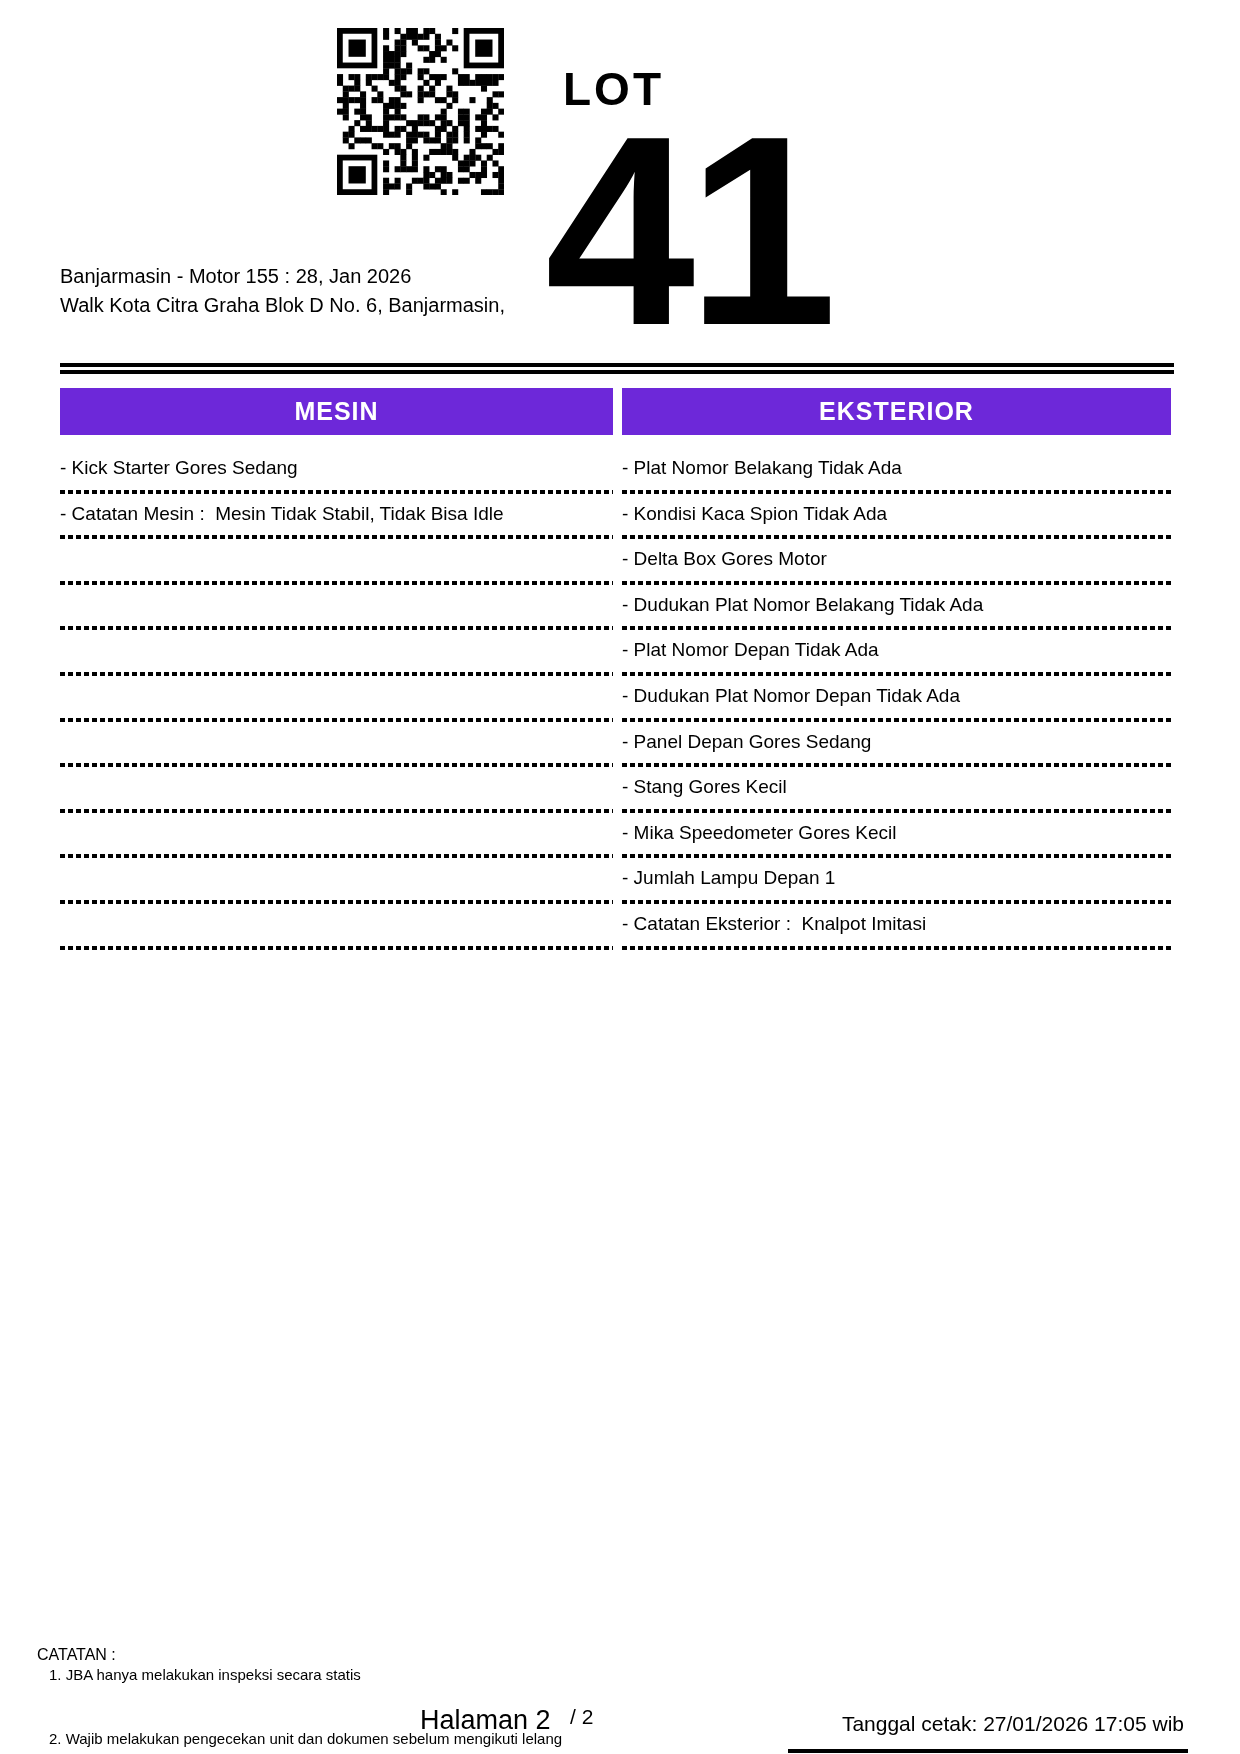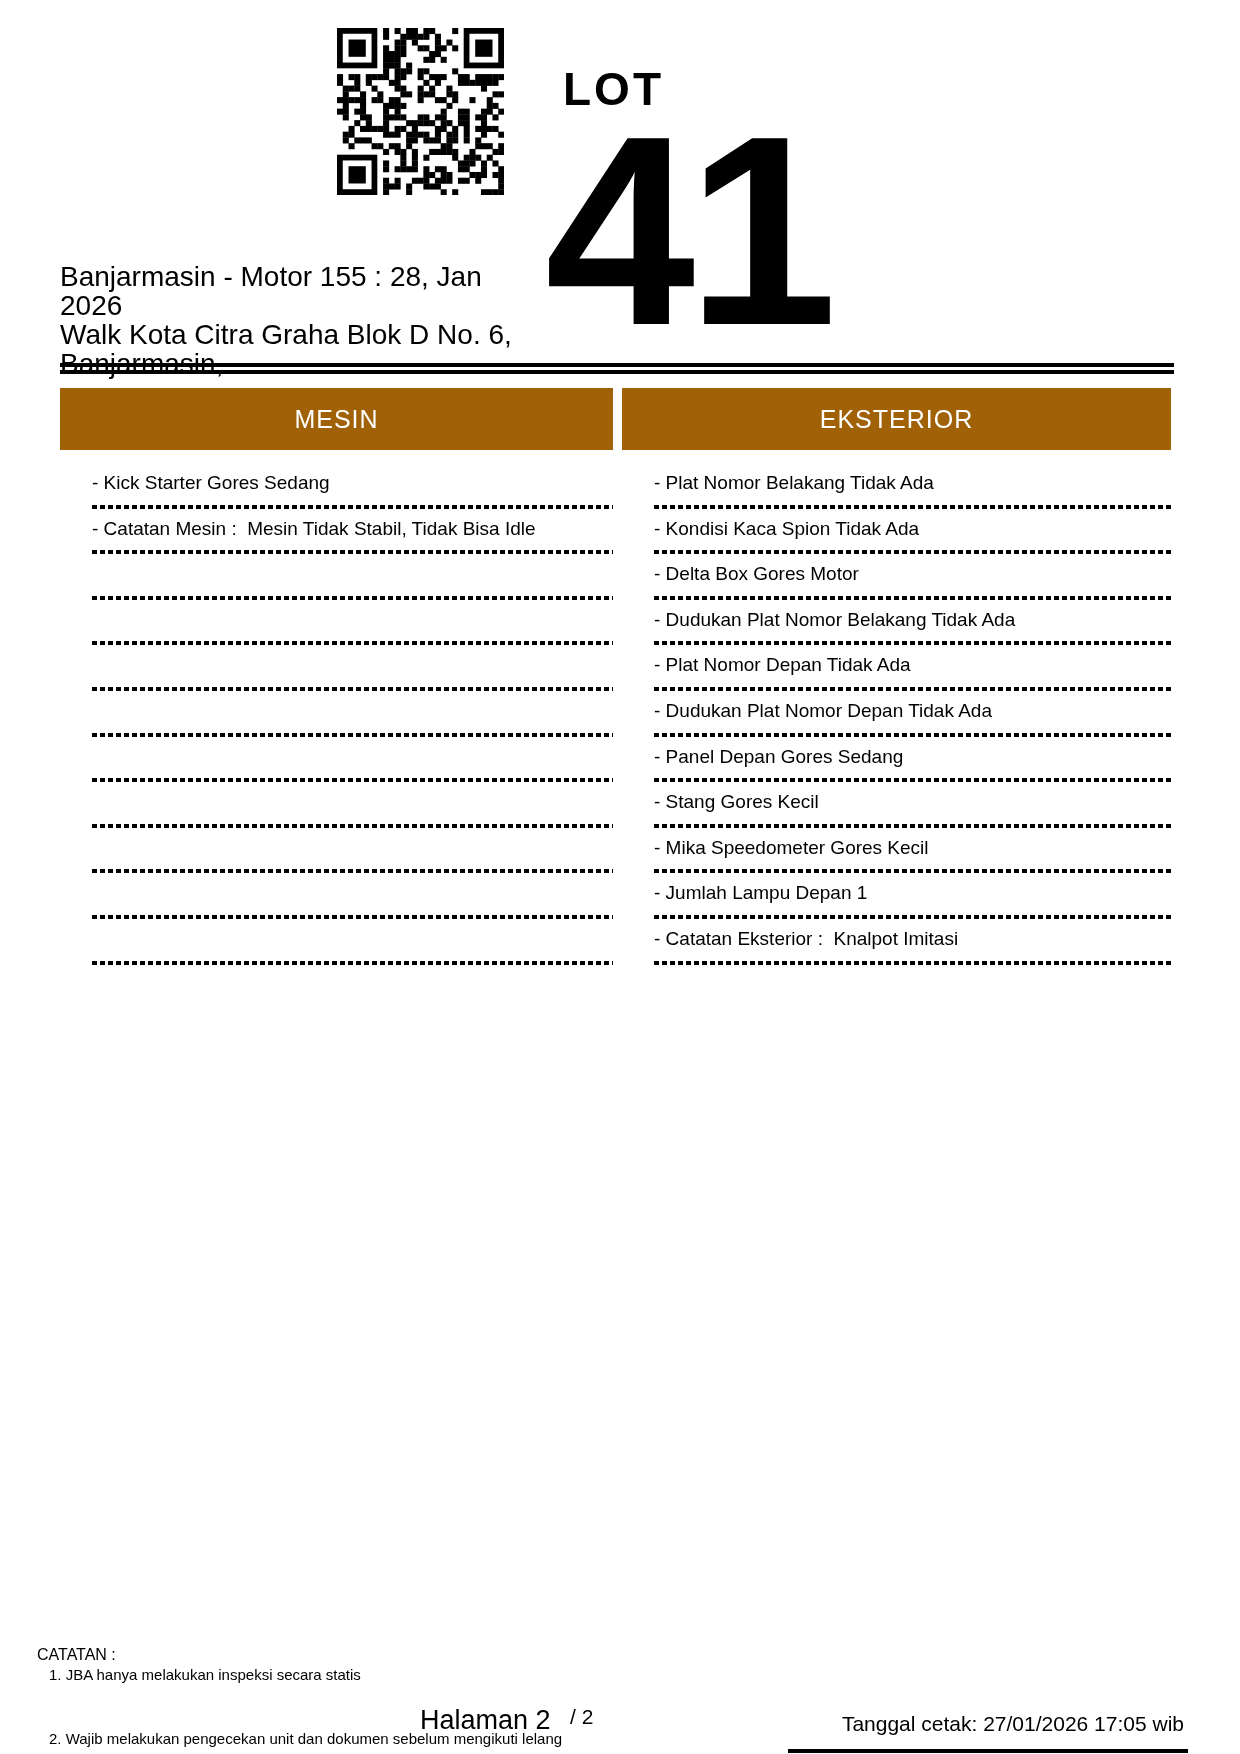--- a/index.html
+++ b/index.html
@@ -17,7 +17,7 @@
   .qr{left:337px;top:28px;width:167px;height:167px;}
   .lot-label{left:563px;top:66px;font-size:46px;font-weight:bold;letter-spacing:3px;line-height:1;text-align:center;}
   .lot-number{left:545px;top:96px;font-size:270px;font-weight:bold;line-height:1;letter-spacing:-8px;text-align:right;}
-  .event-block{left:60px;top:262px;width:470px;font-size:28px;line-height:29px;}
+  .event-block{left:60px;top:262px;width:470px;font-size:20px;line-height:29px;}
   .double-rule{left:60px;top:363px;width:1114px;height:11px;border-top:4px solid #000;border-bottom:4px solid #000;box-sizing:border-box;}
   
   .col{top:388px;}

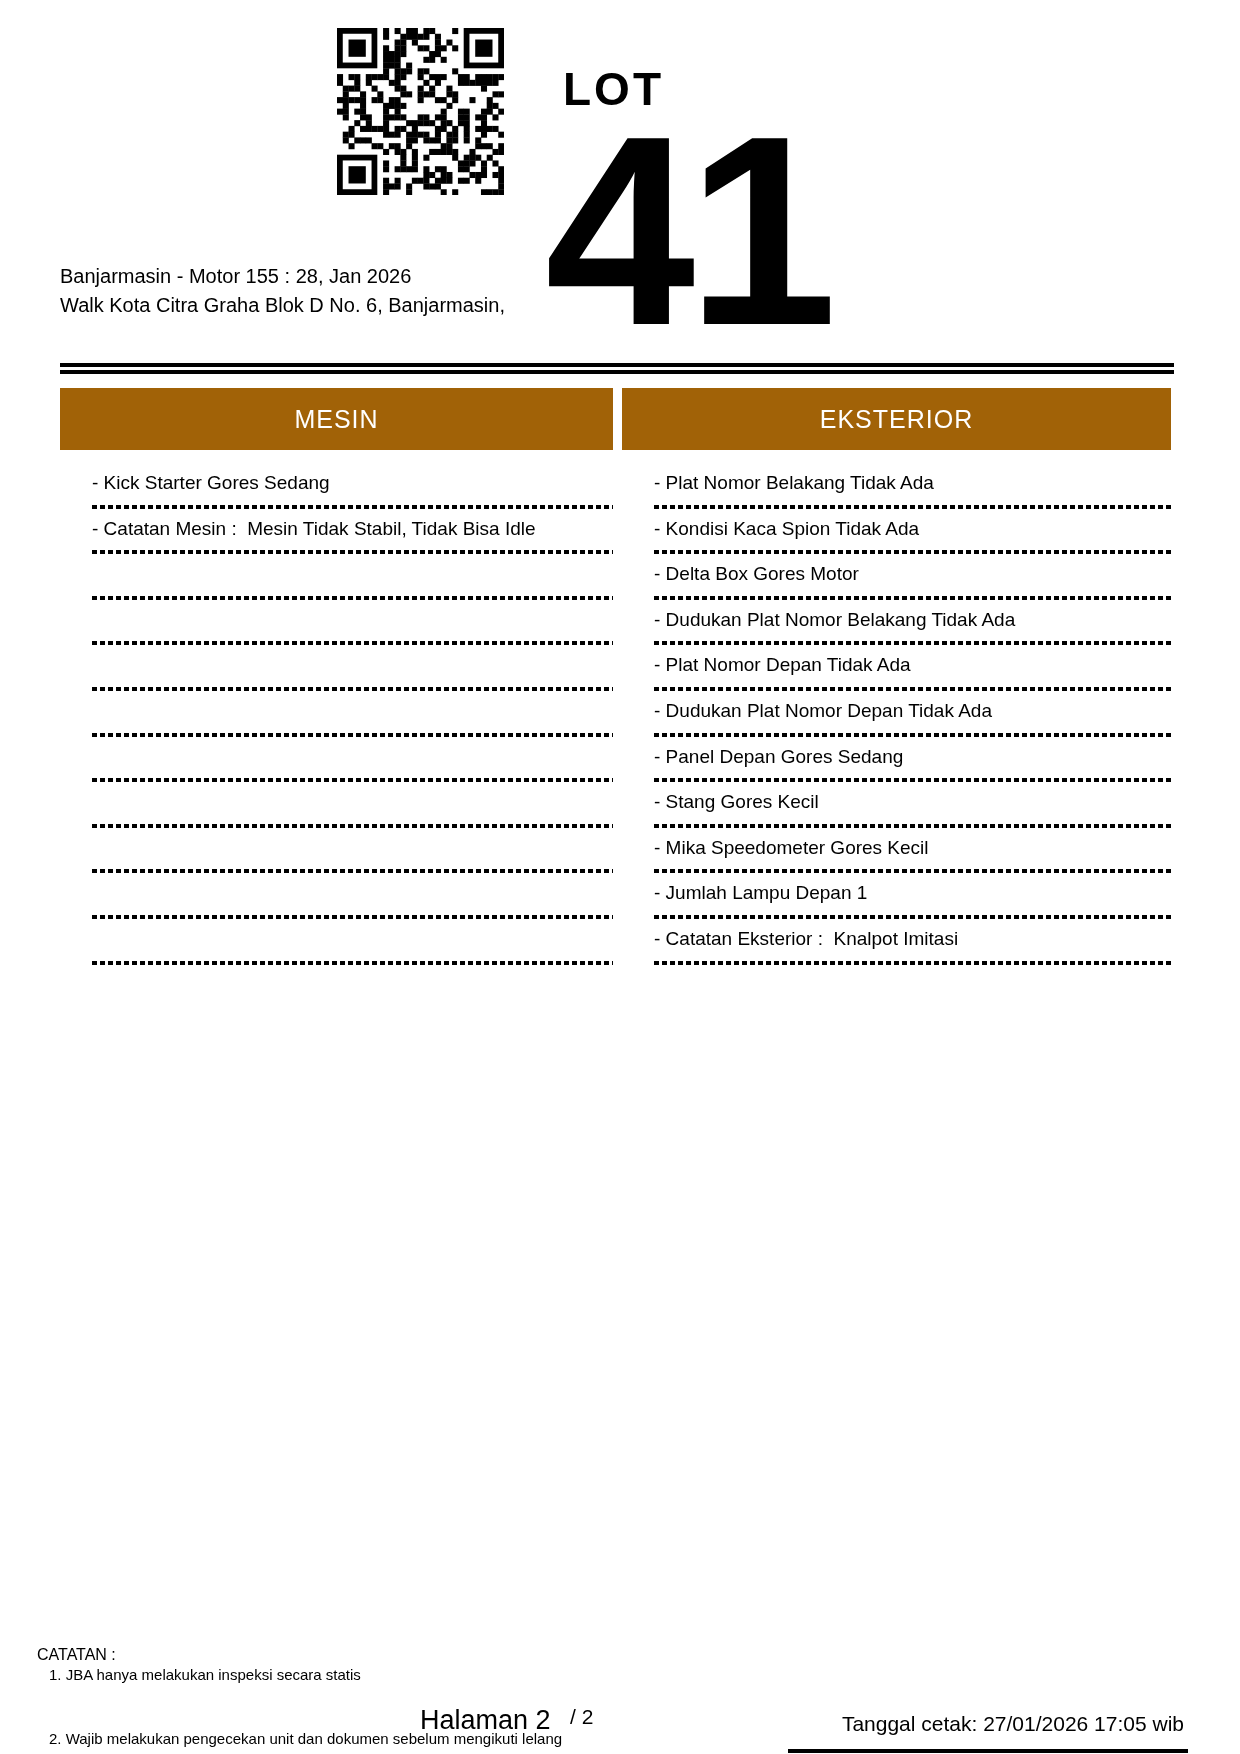--- a/index.html
+++ b/index.html
@@ -24,9 +24,9 @@
   .col-left{left:60px;width:553px;}
   .col-right{left:622px;width:549px;}
   .col-header{
-    height:62px;background:#a16207;color:#fff;
+    height:47px;background:#6d28d9;color:#fff;
     display:flex;align-items:center;justify-content:center;
-    font-size:25px;font-weight:normal;letter-spacing:1px;
+    font-size:25px;font-weight:bold;letter-spacing:1px;
     margin-bottom:14px;
   }
   .row{position:relative;height:45.6px;margin-left:32px;}

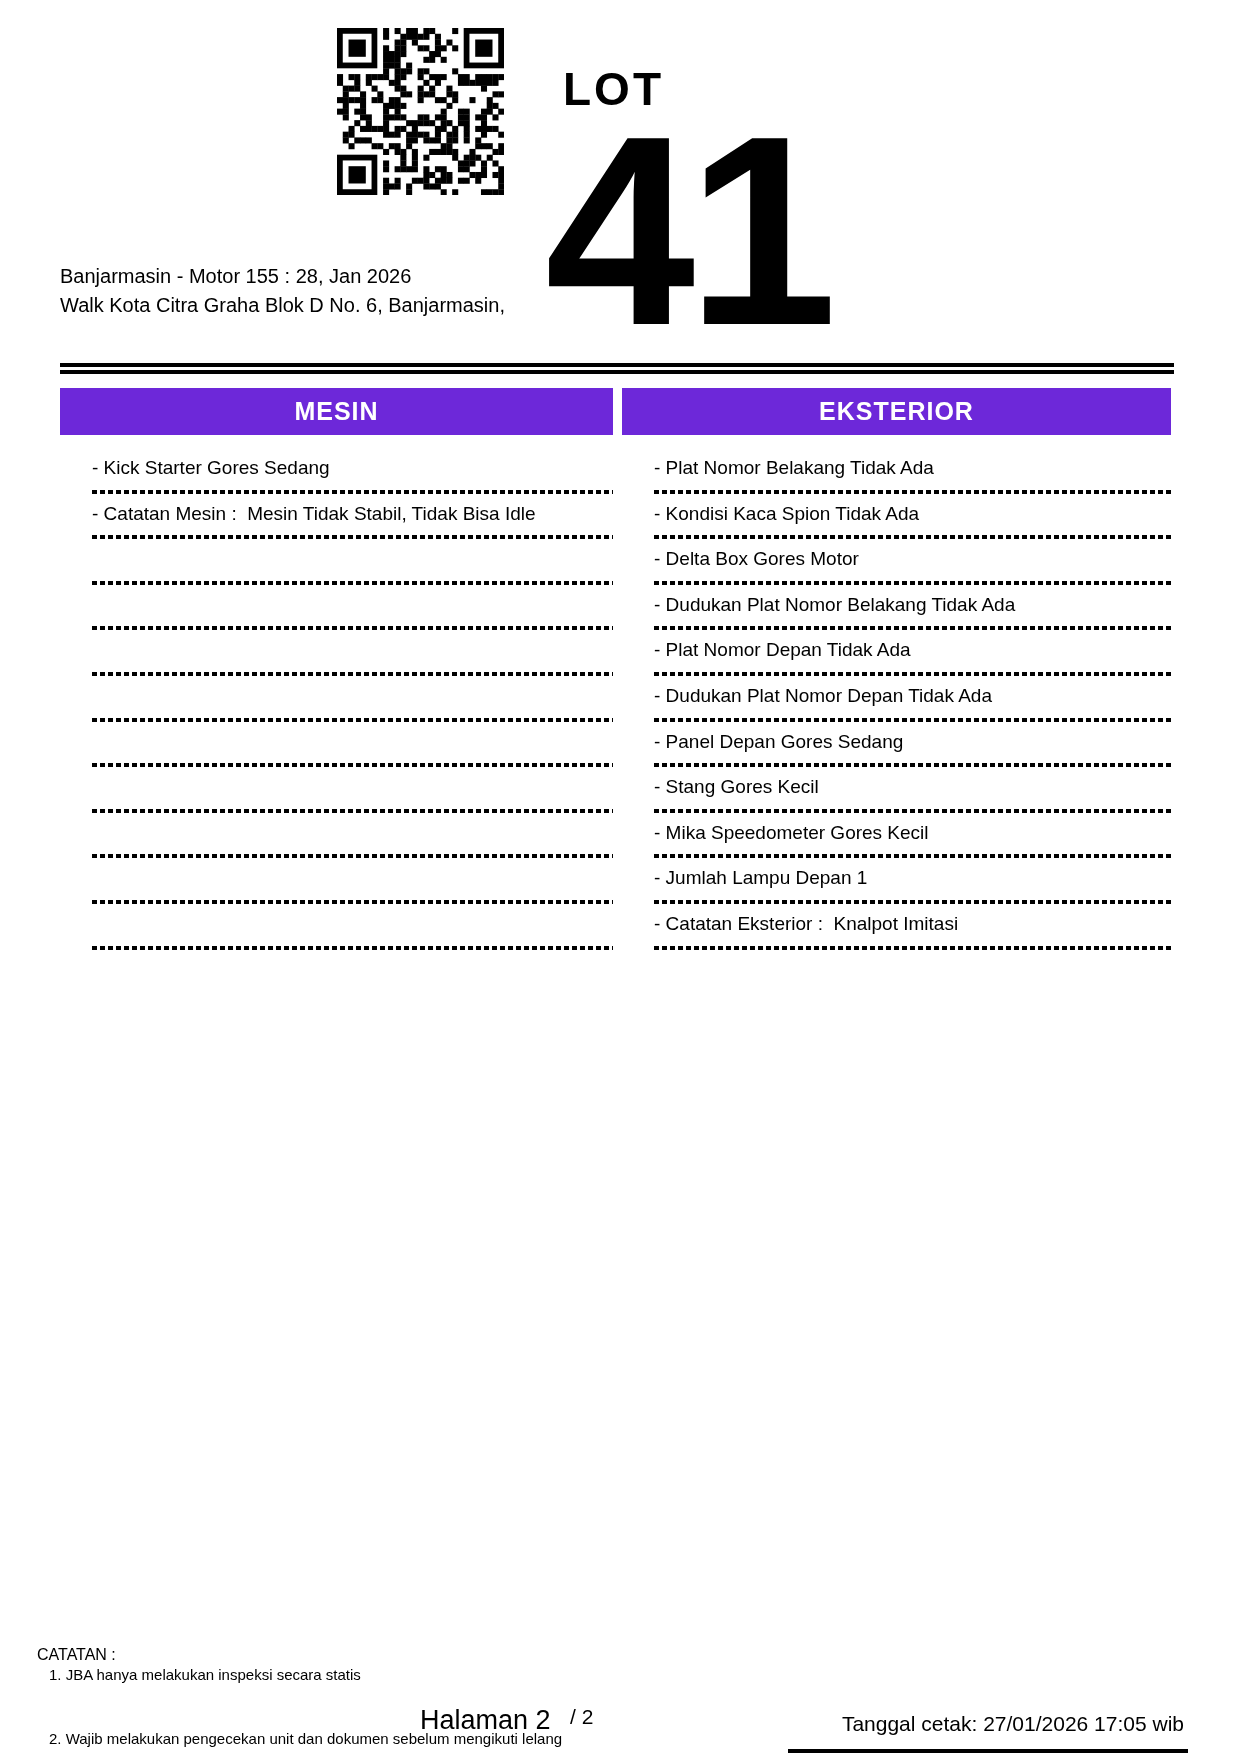--- a/index.html
+++ b/index.html
@@ -29,7 +29,7 @@
     font-size:25px;font-weight:bold;letter-spacing:1px;
     margin-bottom:14px;
   }
-  .row{position:relative;height:45.6px;margin-left:32px;}
+  .row{position:relative;height:45.6px;}
   .row-text{padding-top:8px;font-size:19px;line-height:22px;white-space:pre-wrap;}
   .dotted{
     position:absolute;left:0;right:0;bottom:1px;height:4px;

